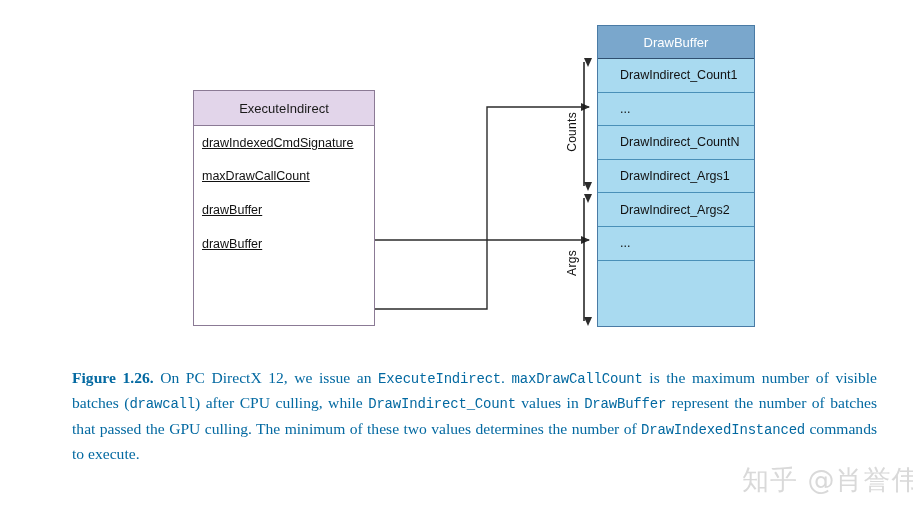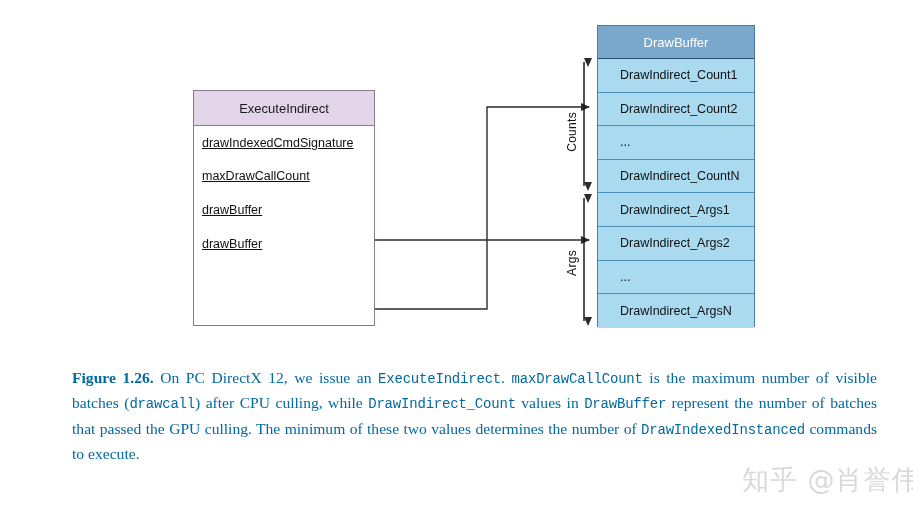--- a/index.html
+++ b/index.html
@@ -143,7 +143,6 @@
   <div class="box" id="draw-box">
     <div id="draw-header">DrawBuffer</div>
     <div class="draw-row">DrawIndirect_Count1</div>
-    <div class="draw-row">DrawIndirect_Count2</div>
     <div class="draw-row">...</div>
     <div class="draw-row">DrawIndirect_CountN</div>
     <div class="draw-row">DrawIndirect_Args1</div>

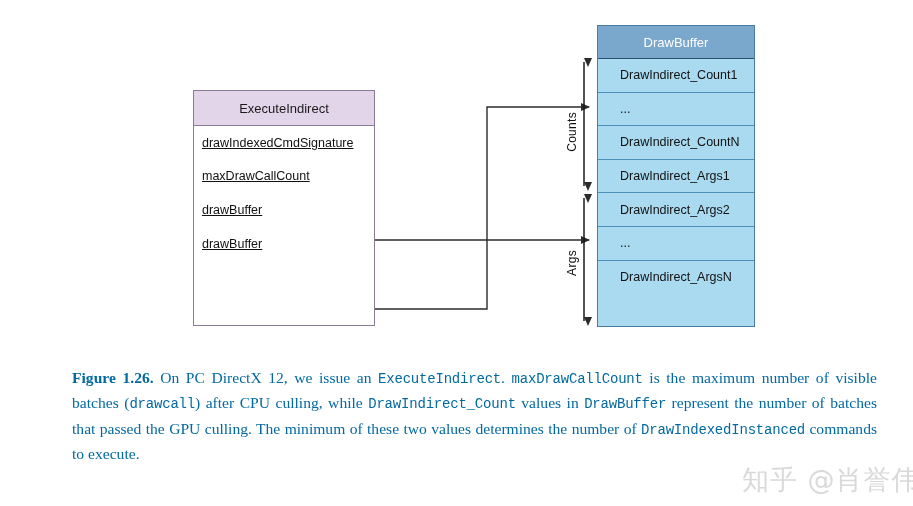--- a/index.html
+++ b/index.html
@@ -148,7 +148,6 @@
     <div class="draw-row">DrawIndirect_Args1</div>
     <div class="draw-row">DrawIndirect_Args2</div>
     <div class="draw-row">...</div>
-    <div class="draw-row last">DrawIndirect_ArgsN</div>
   </div>
 
   <div class="brk-label" id="counts-label">Counts</div>

